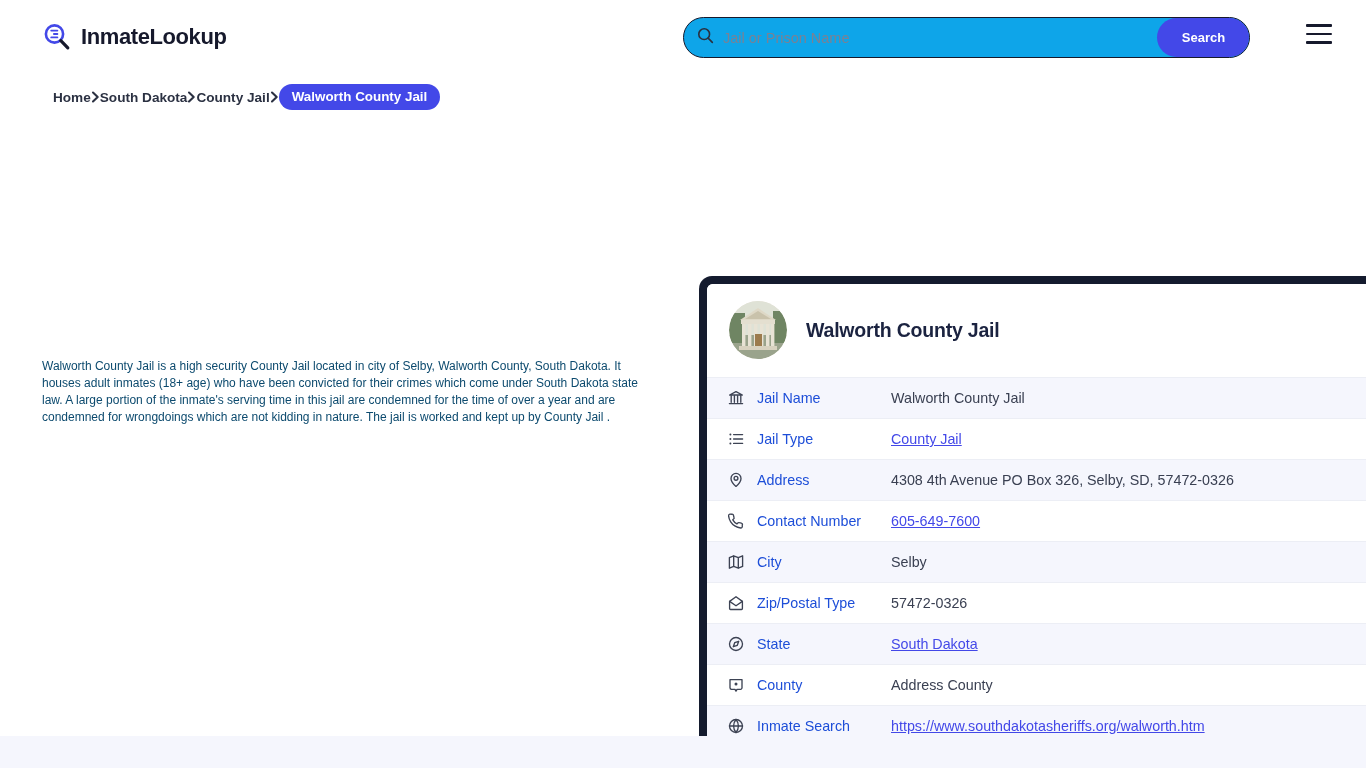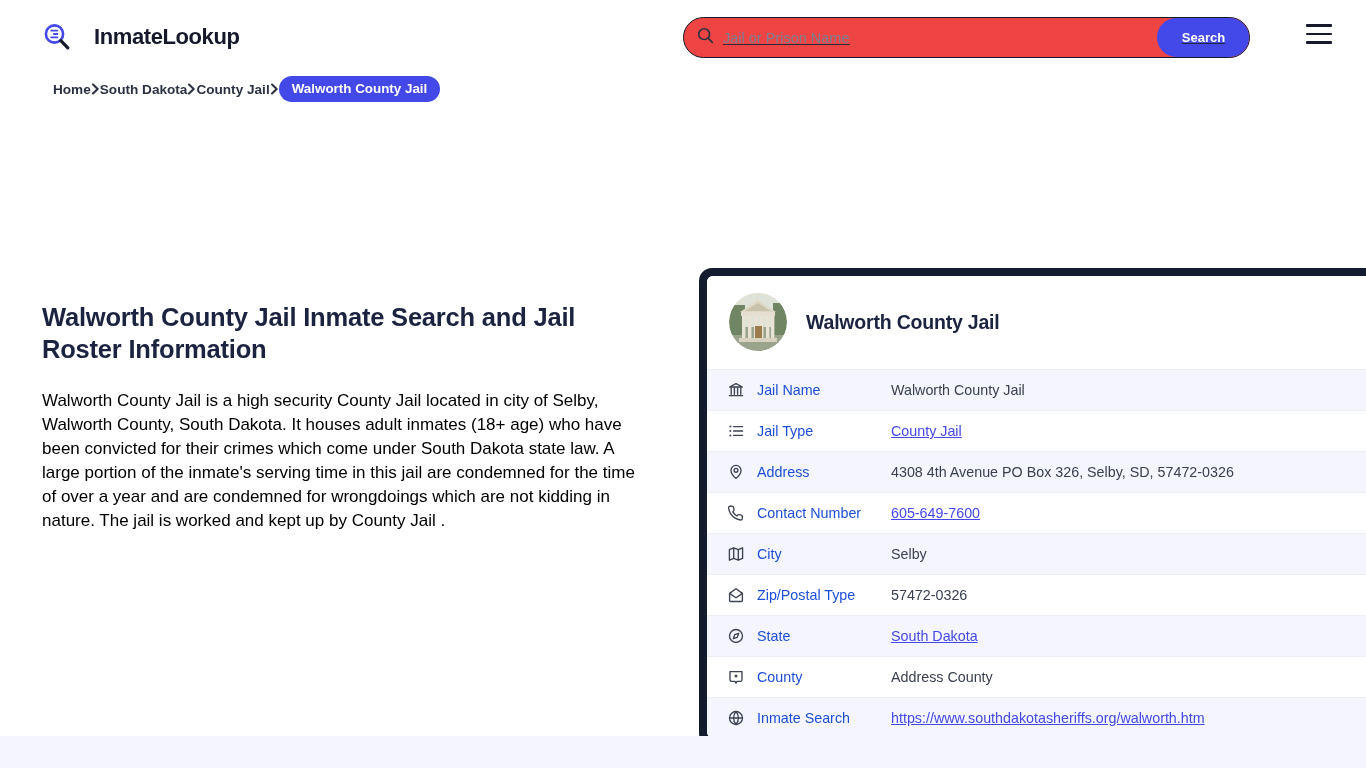--- a/index.html
+++ b/index.html
@@ -29,7 +29,7 @@
   .logo-wrap {
     display: flex;
     align-items: center;
-    gap: 22px;
+    gap: 9px;
     margin-left: 42px;
     cursor: pointer;
   }

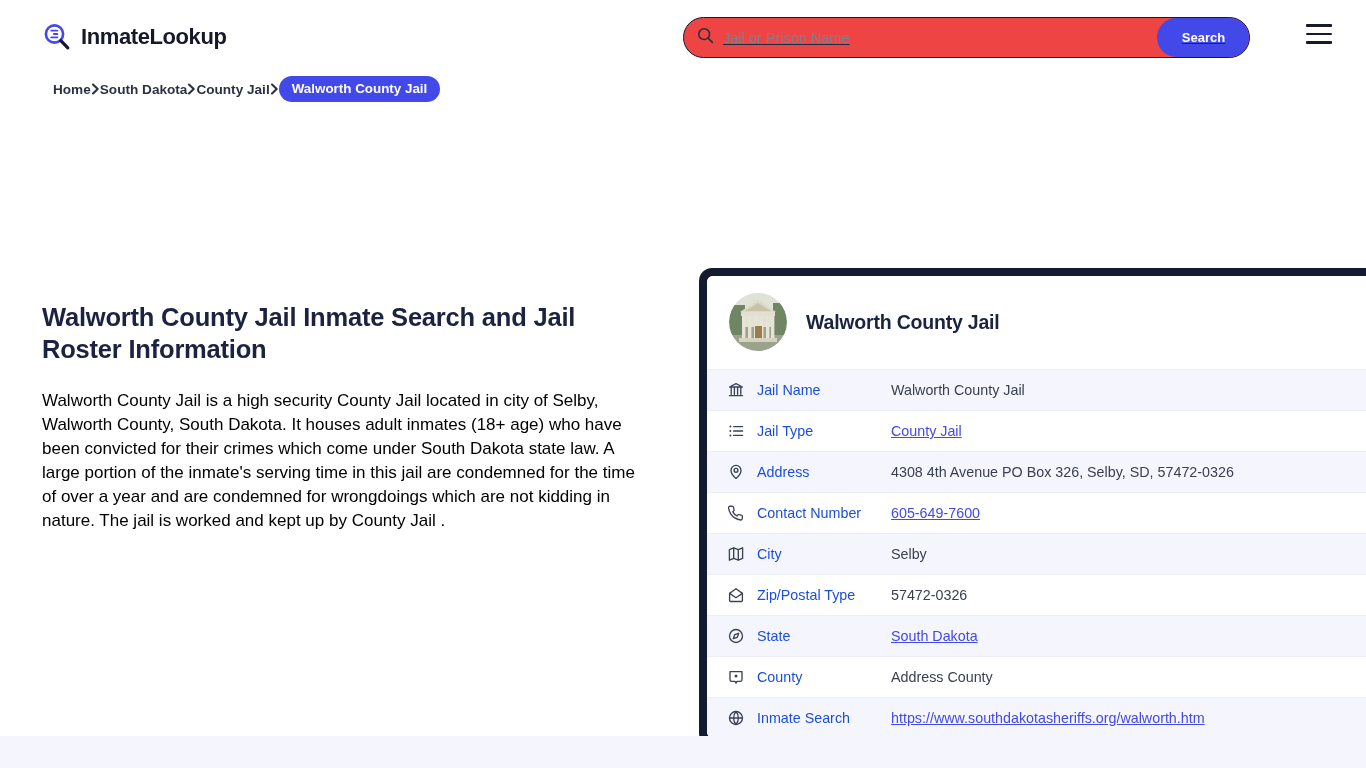--- a/index.html
+++ b/index.html
@@ -52,11 +52,10 @@
     height: 41px;
     border: 1.6px solid #16192c;
     border-radius: 21px;
-    background: #ef4444;
+    background: #0ea5e9;
     display: flex;
     align-items: center;
     overflow: hidden;
-    text-decoration: underline;
   }
 
   .search-icon {

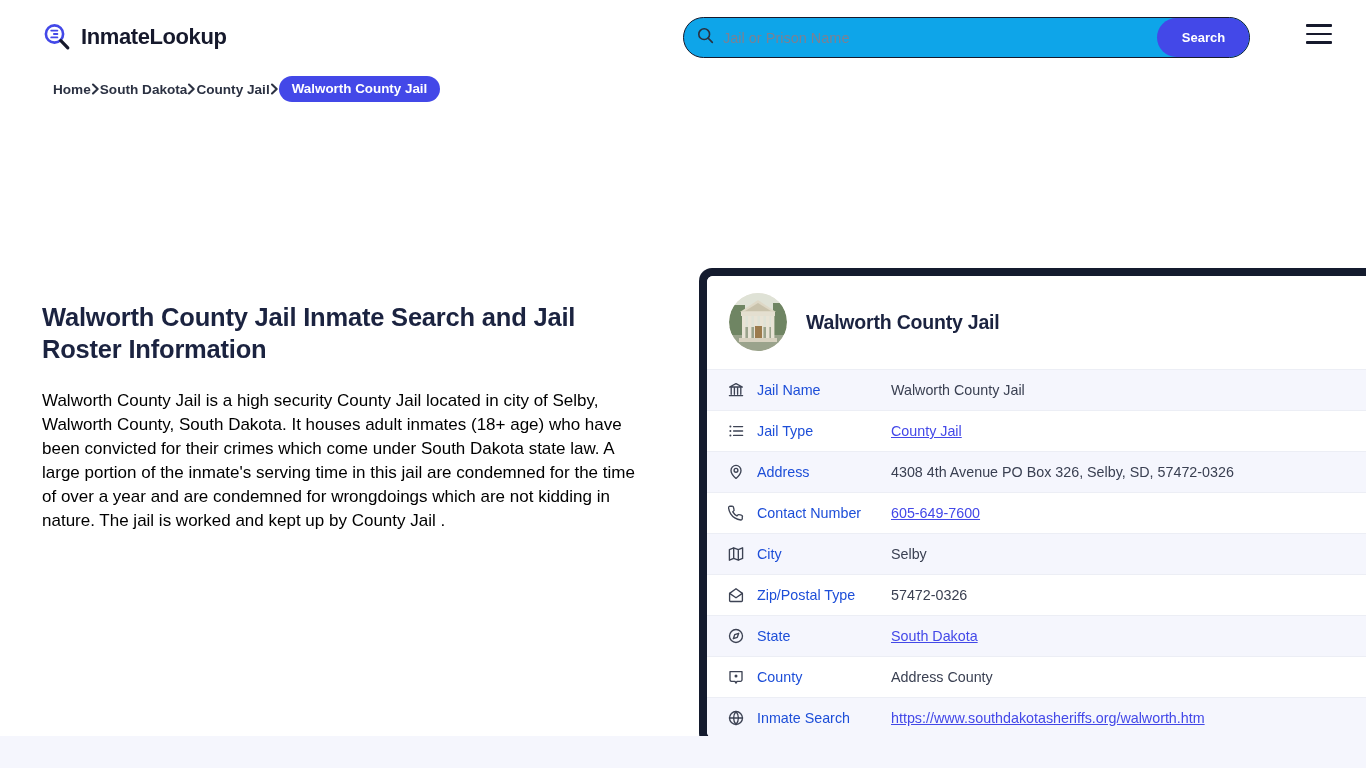--- a/index.html
+++ b/index.html
@@ -120,7 +120,7 @@
     align-items: center;
     gap: 0;
     margin-left: 53px;
-    margin-top: 2px;
+    margin-top: 10px;
     height: 26px;
     font-size: 13.6px;
   }

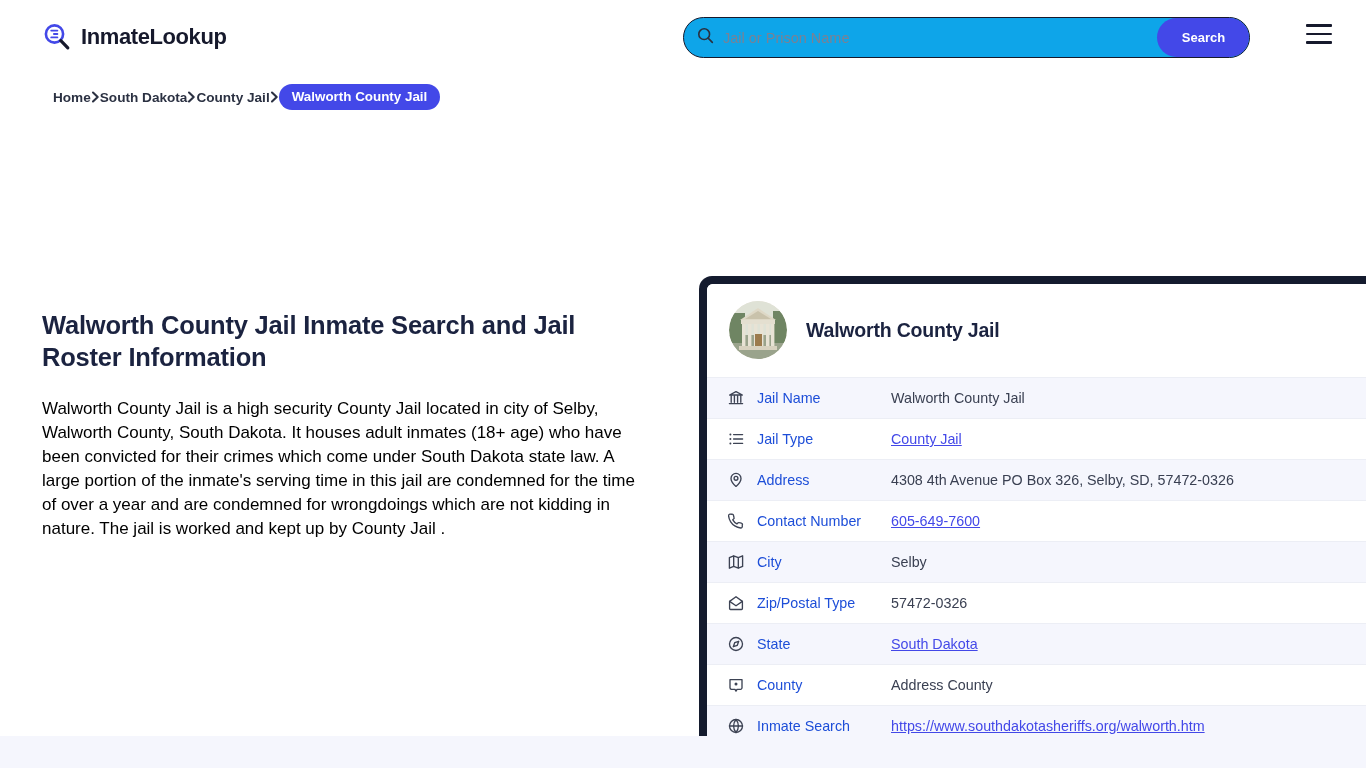--- a/index.html
+++ b/index.html
@@ -327,7 +327,6 @@
 <div class="main">
 
   <div class="left-col">
-    <h1 class="page-title">Walworth County Jail Inmate Search and Jail Roster Information</h1>
     <p class="body-text">Walworth County Jail is a high security County Jail located in city of Selby, Walworth County, South Dakota. It houses adult inmates (18+ age) who have been convicted for their crimes which come under South Dakota state law. A large portion of the inmate's serving time in this jail are condemned for the time of over a year and are condemned for wrongdoings which are not kidding in nature. The jail is worked and kept up by County Jail .</p>
   </div>
 

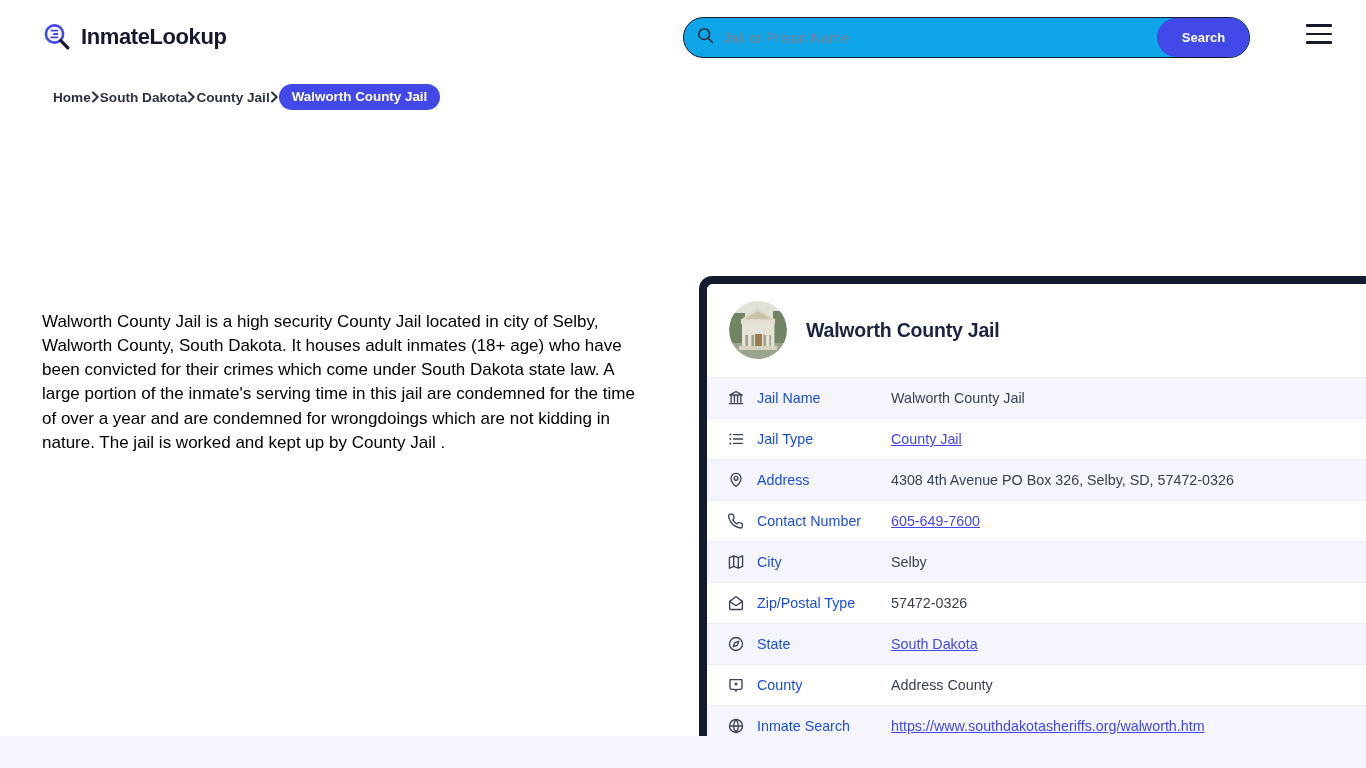--- a/index.html
+++ b/index.html
@@ -169,10 +169,11 @@
   }
 
   .body-text {
-    font-size: 17px;
+    font-size: 12px;
     line-height: 1.42;
-    color: #000000;
+    color: #0c4a6e;
     margin-bottom: 22px;
+    margin-top: 48px;
   }
 
   

